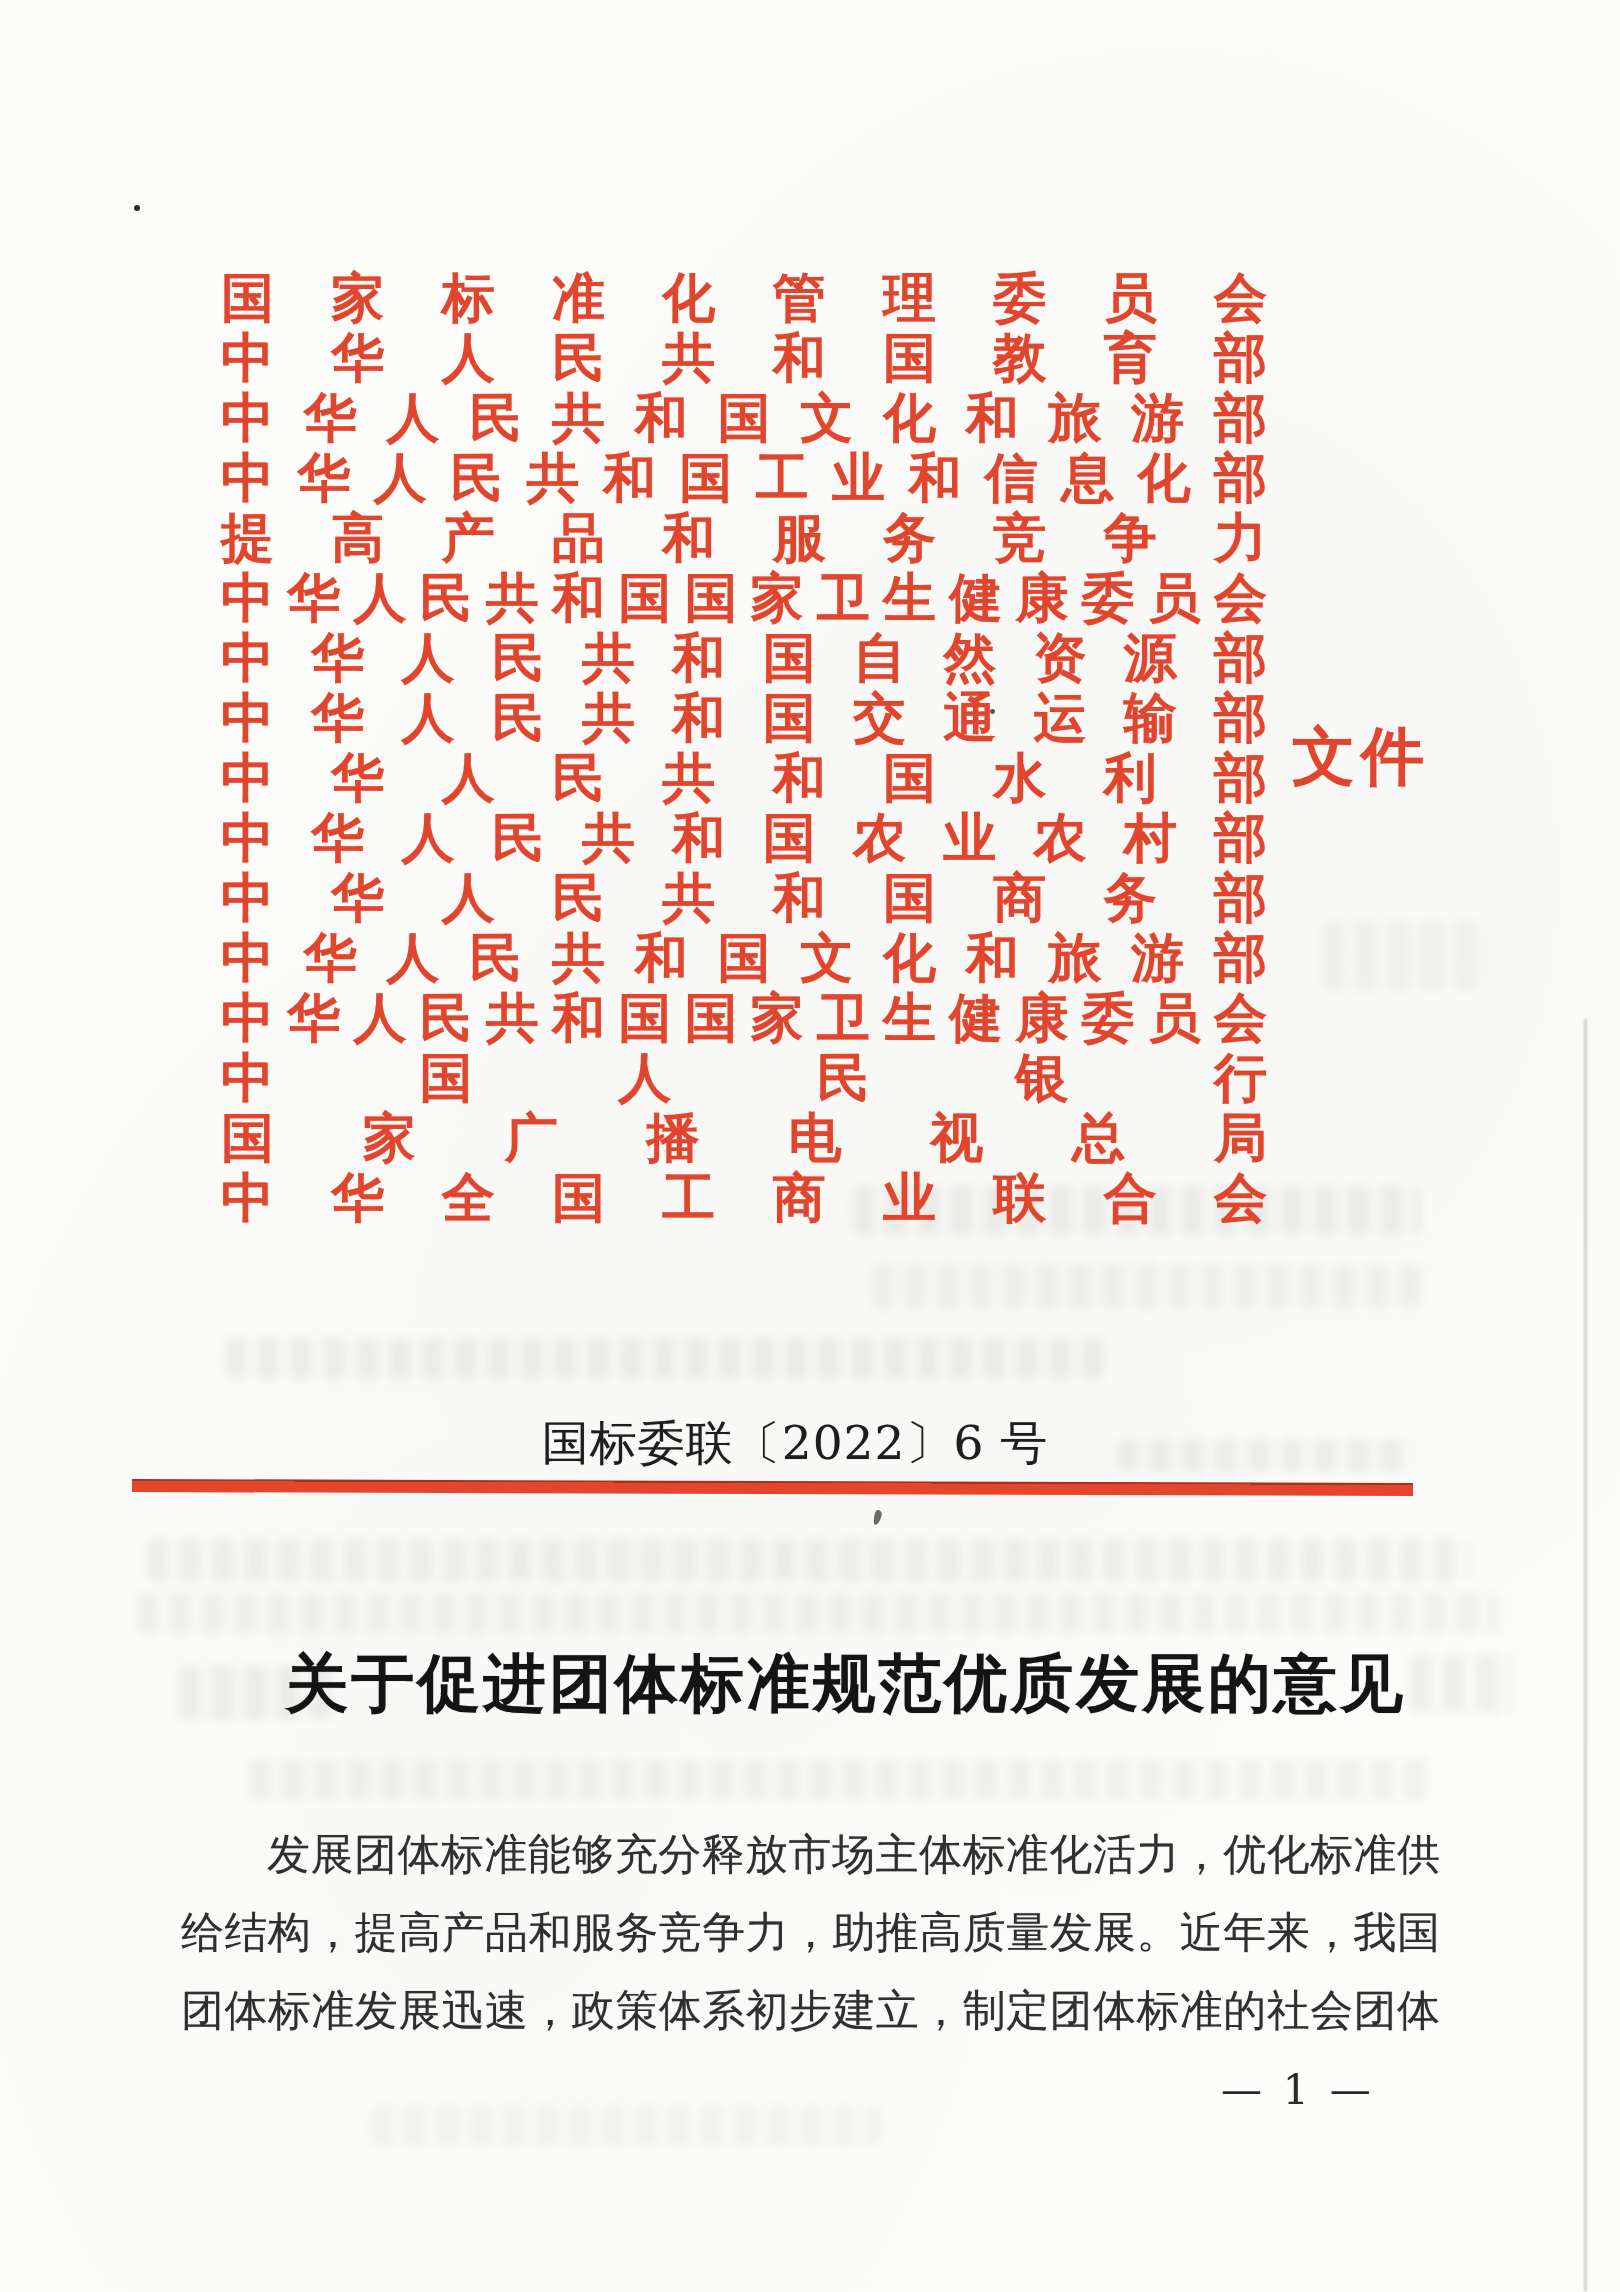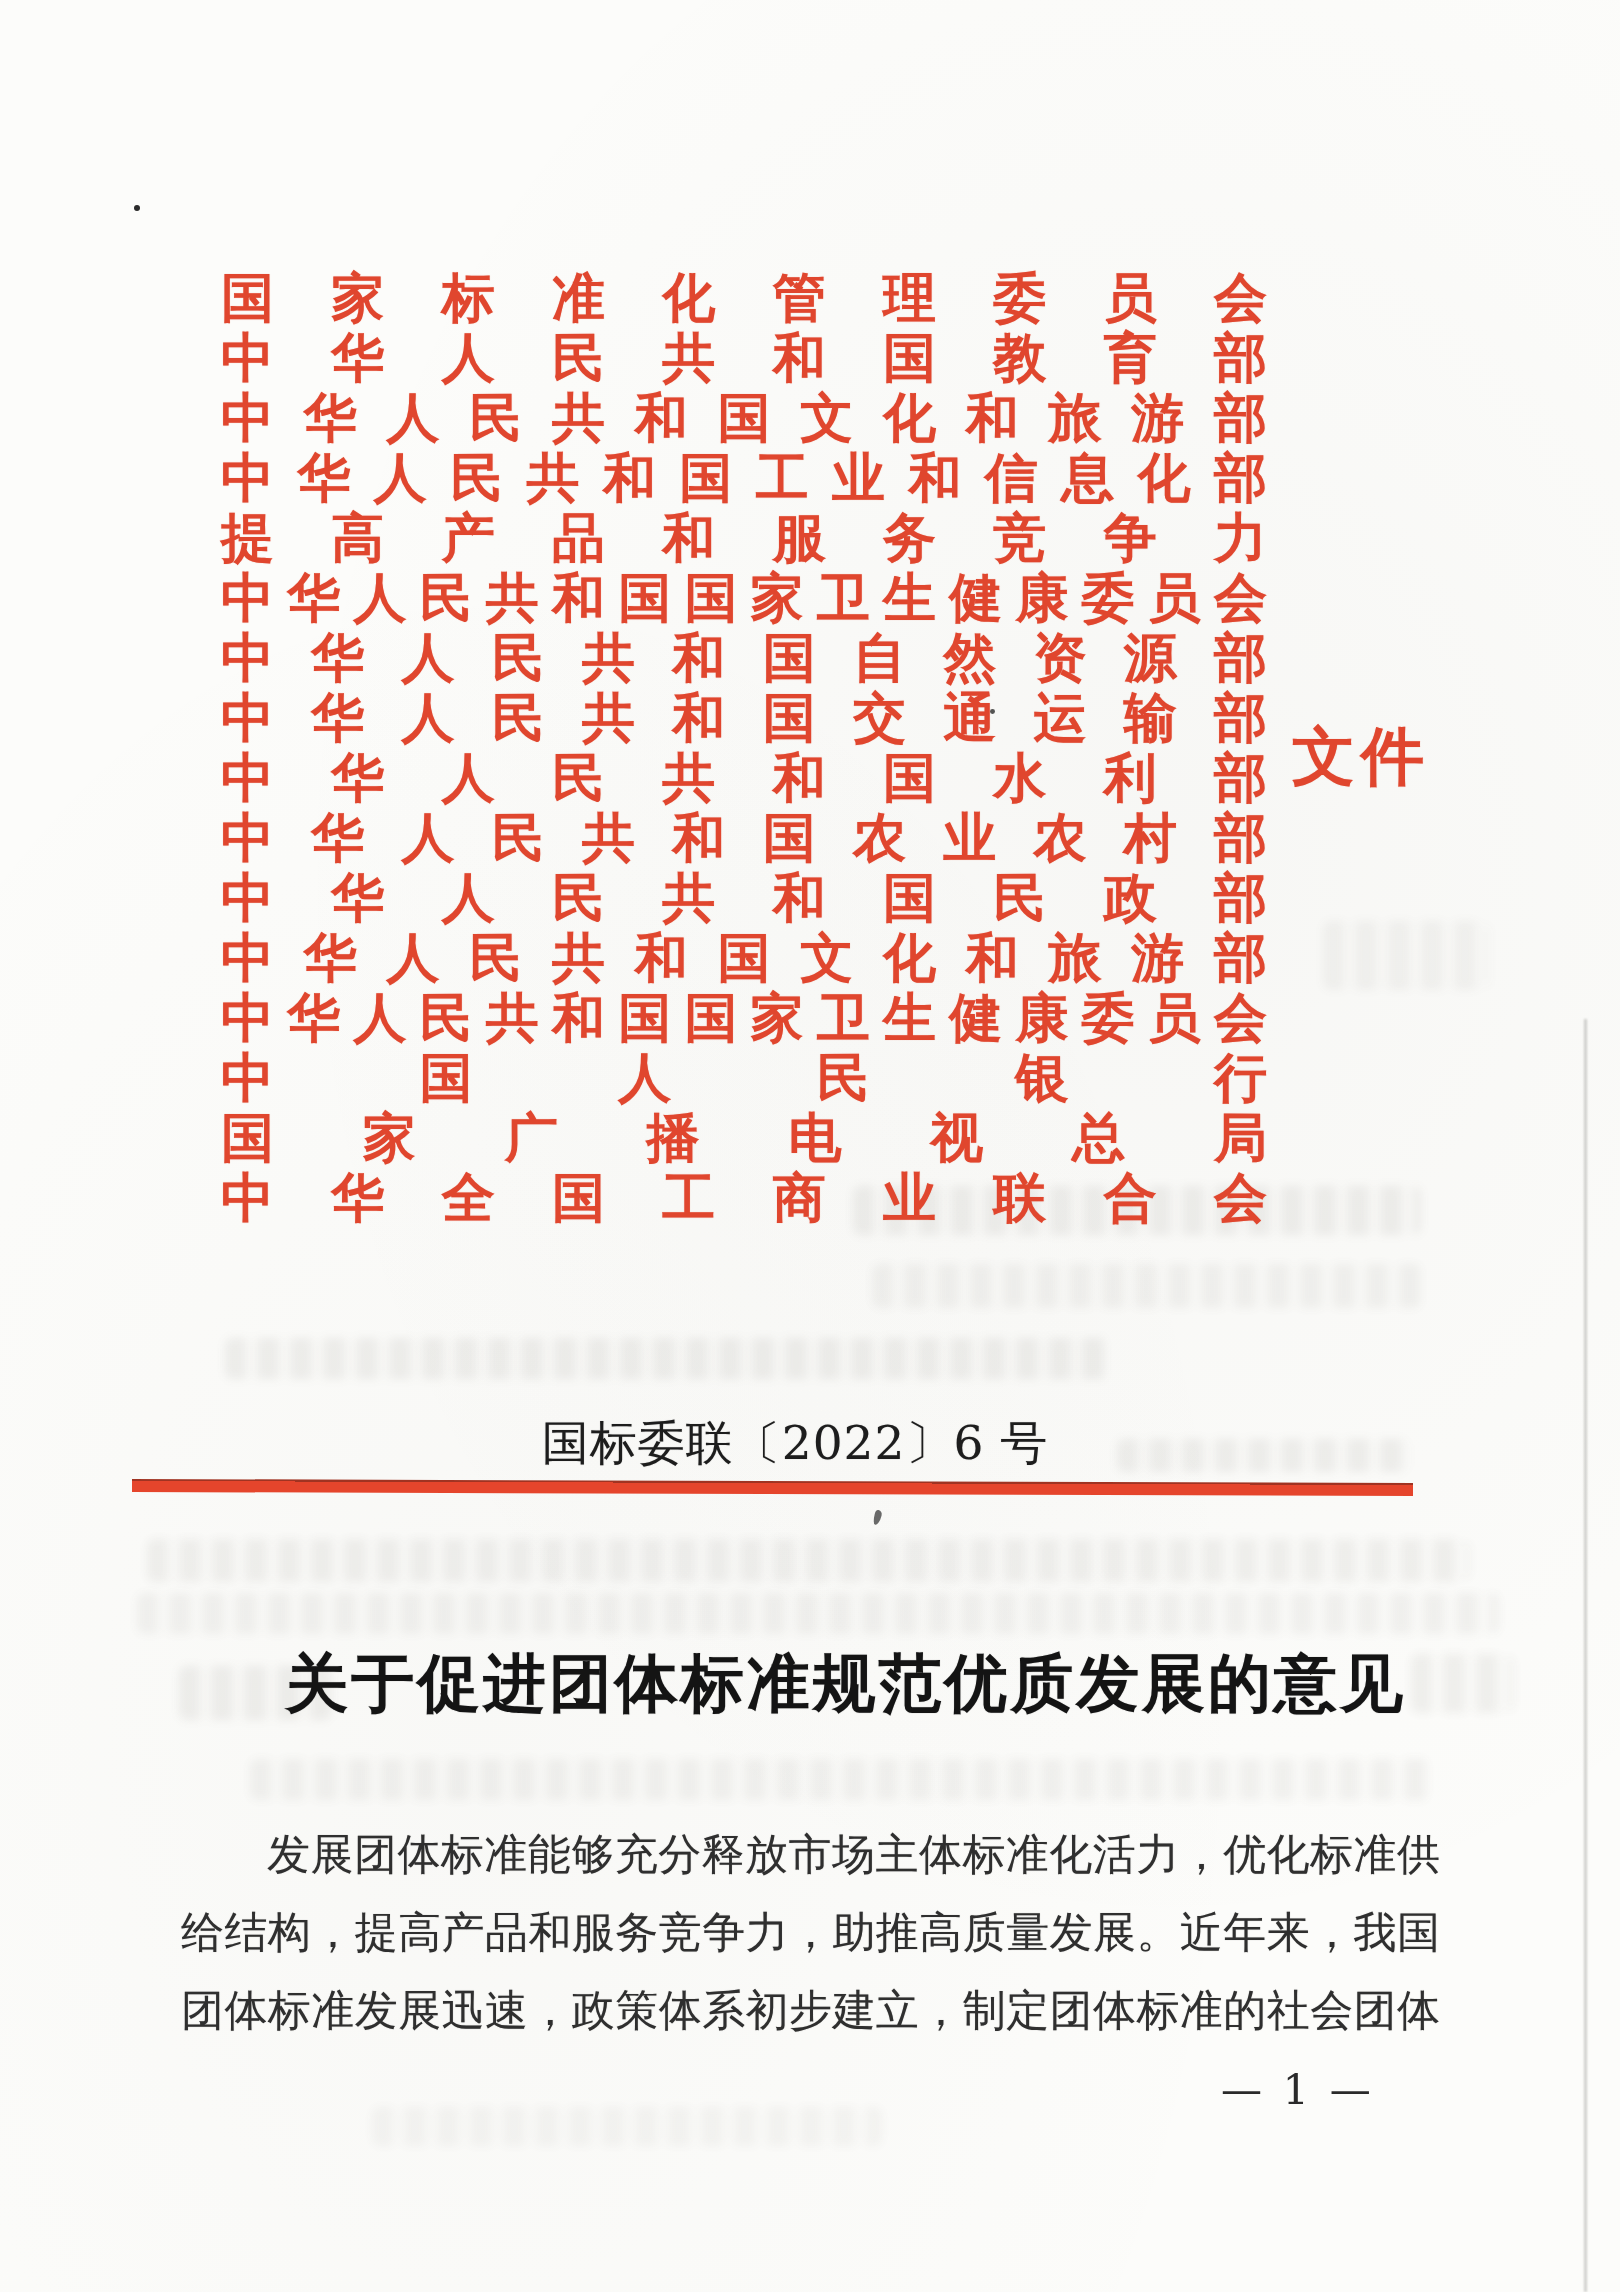--- a/index.html
+++ b/index.html
@@ -136,7 +136,7 @@
         <div class="agency-line">中华人民共和国交通运输部</div>
         <div class="agency-line">中华人民共和国水利部</div>
         <div class="agency-line">中华人民共和国农业农村部</div>
-        <div class="agency-line">中华人民共和国民政部</div>
+        <div class="agency-line">中华人民共和国商务部</div>
         <div class="agency-line">中华人民共和国文化和旅游部</div>
         <div class="agency-line">中华人民共和国国家卫生健康委员会</div>
         <div class="agency-line">中国人民银行</div>

